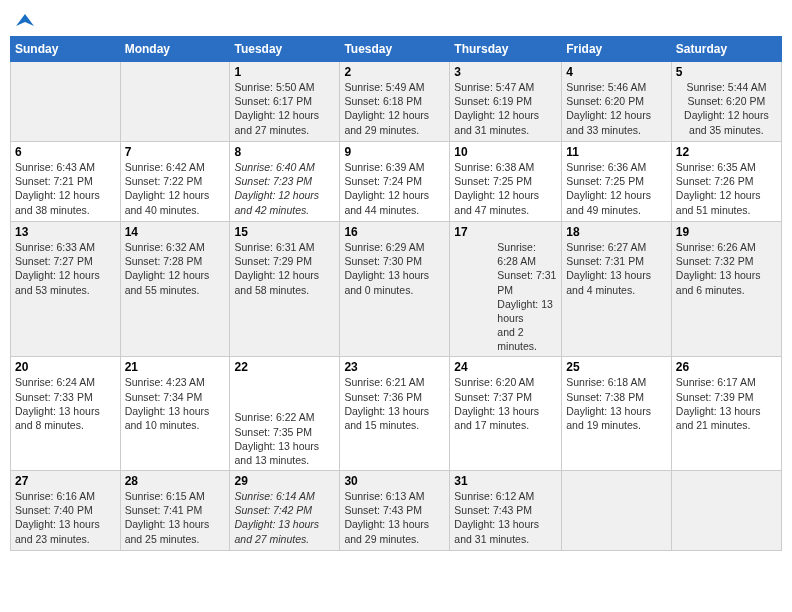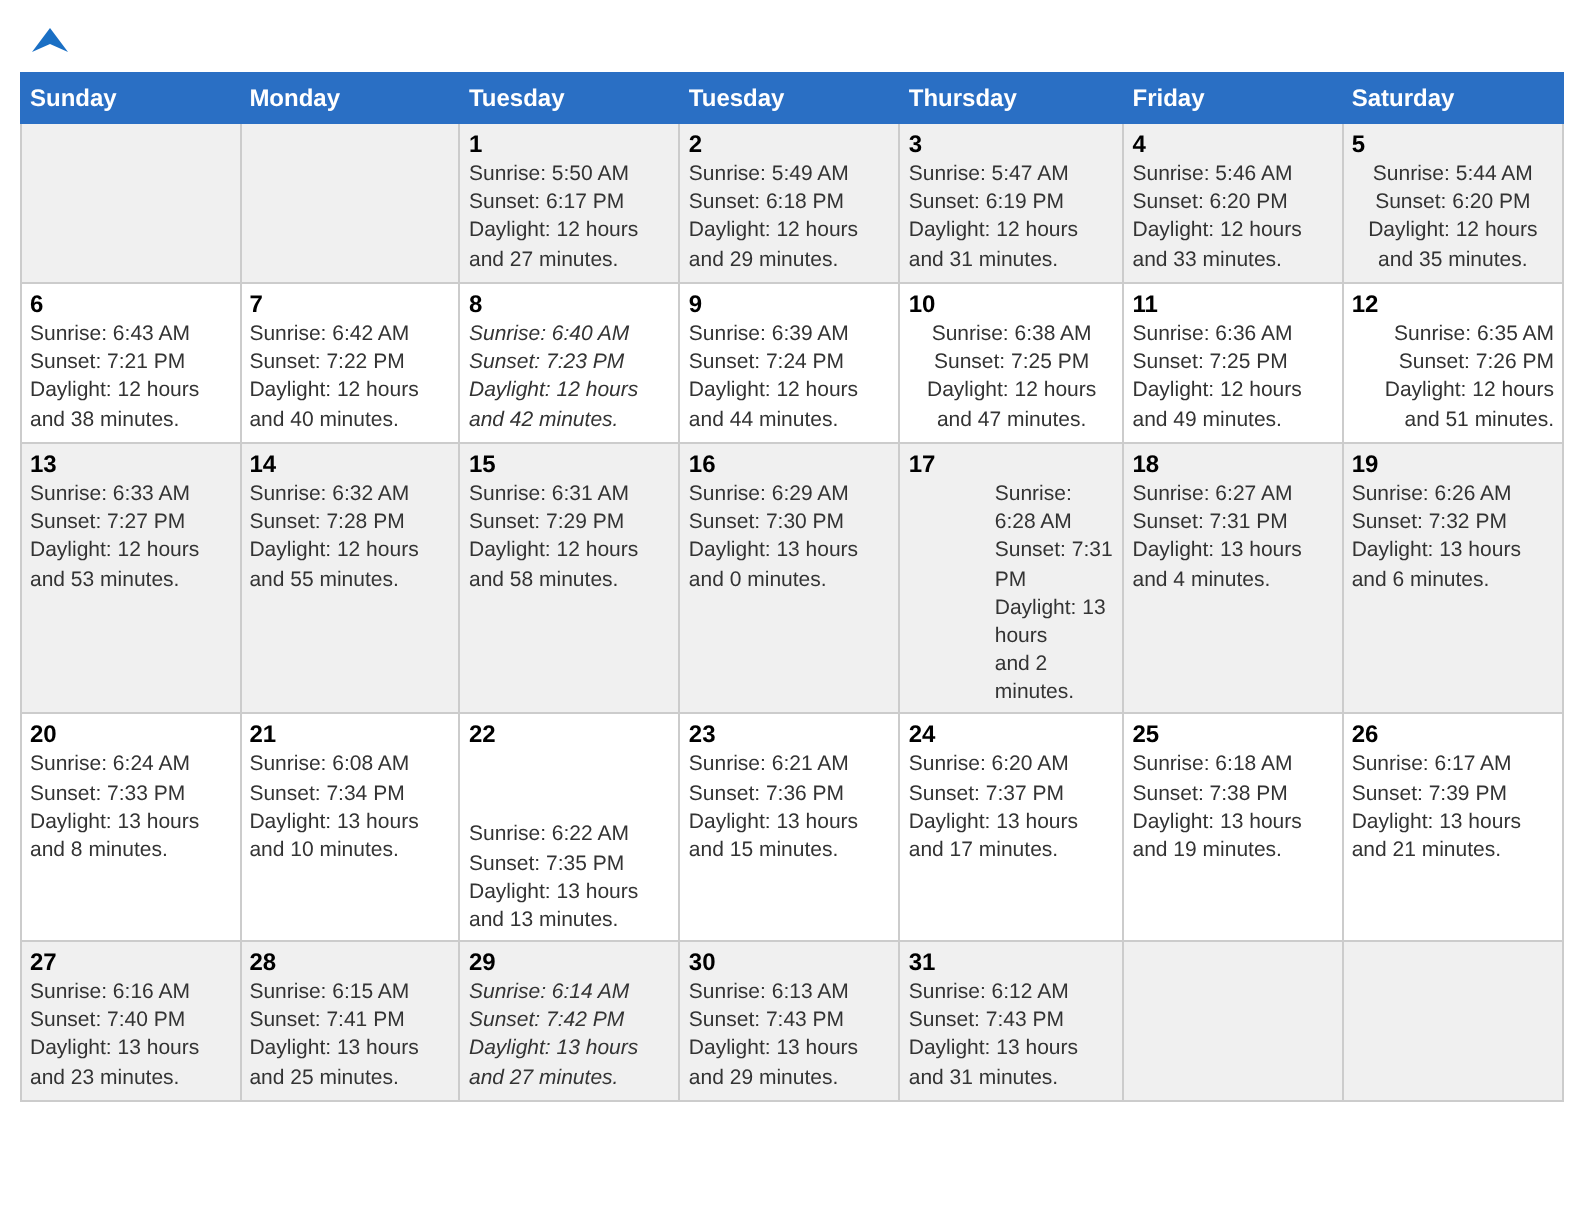--- a/index.html
+++ b/index.html
@@ -197,7 +197,7 @@
         </td>
         <td>
           <span class="day-num">10</span>
-          <div class="day-info" style="white-space: pre-line; text-align: center;">Sunrise: 6:38 AM
+          <div class="day-info" style="white-space: pre-line;">Sunrise: 6:38 AM
 Sunset: 7:25 PM
 Daylight: 12 hours
 and 47 minutes.</div>

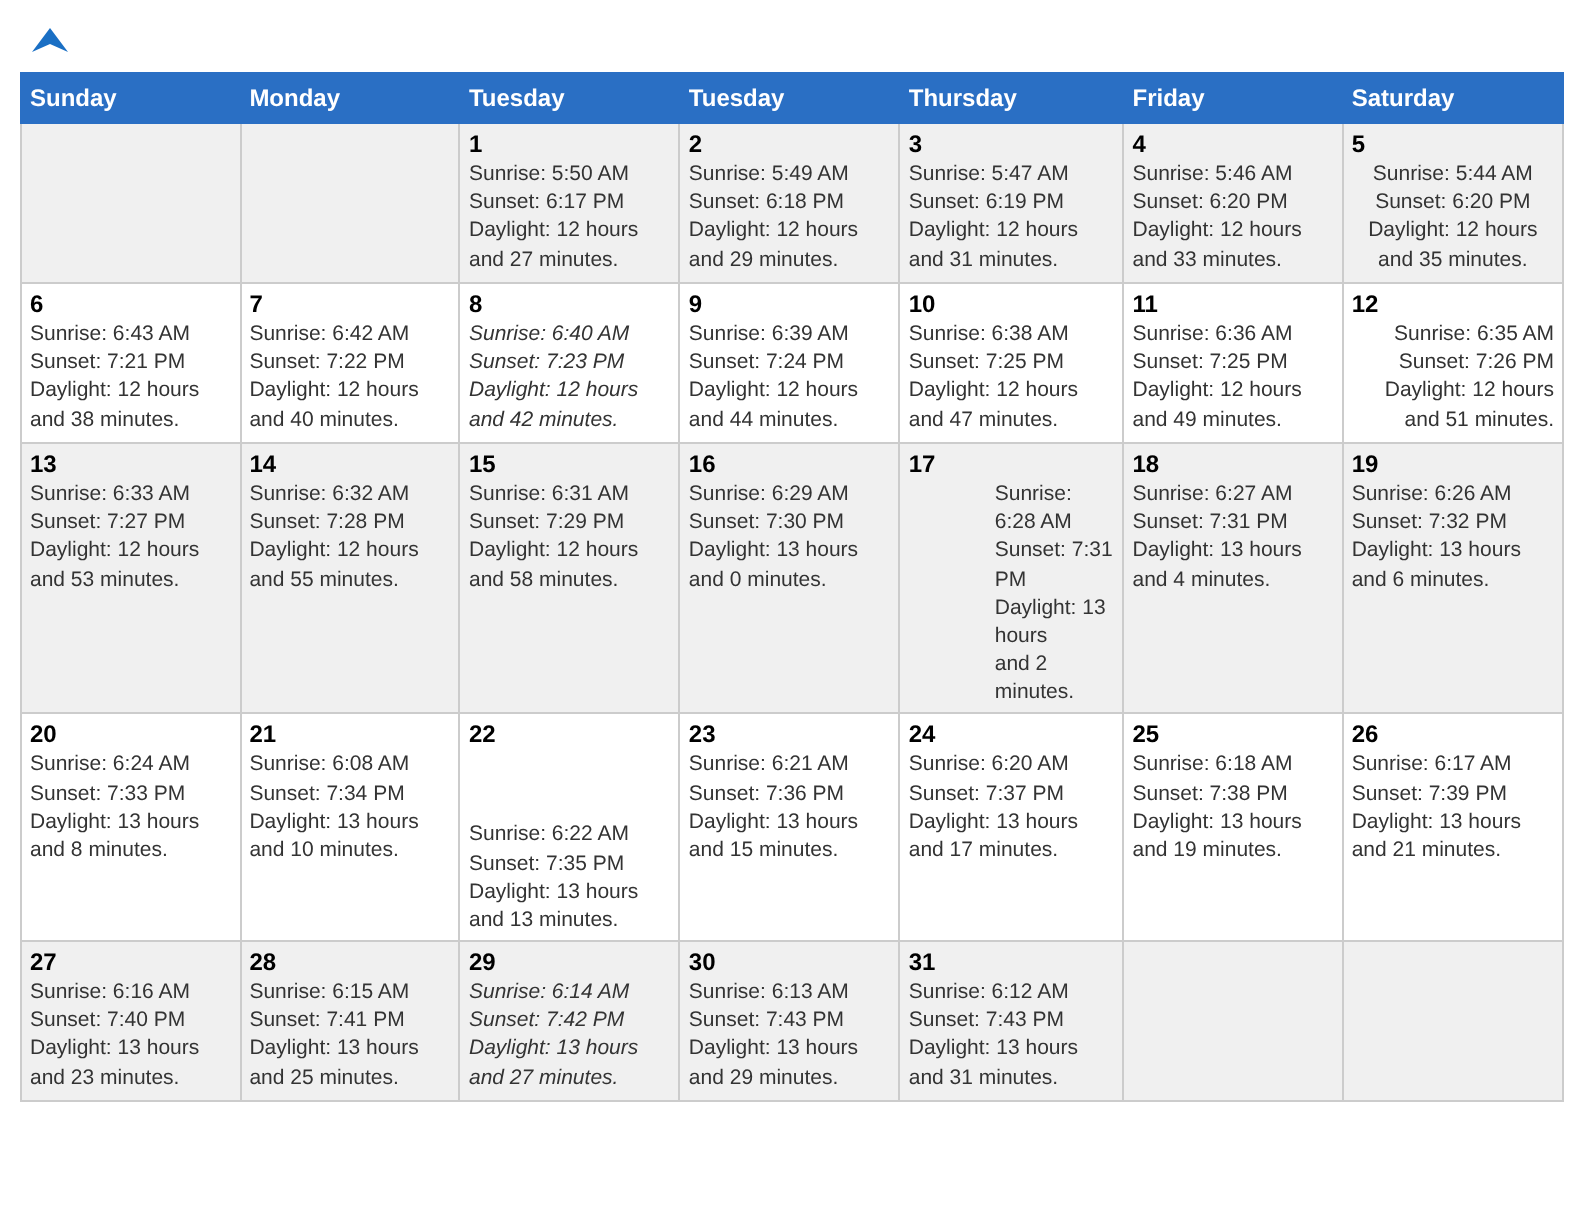--- a/index.html
+++ b/index.html
@@ -211,7 +211,7 @@
         </td>
         <td>
           <span class="day-num">12</span>
-          <div class="day-info" style="white-space: pre-line; text-align: right;">Sunrise: 6:35 AM
+          <div class="day-info" style="white-space: pre-line;">Sunrise: 6:35 AM
 Sunset: 7:26 PM
 Daylight: 12 hours
 and 51 minutes.</div>

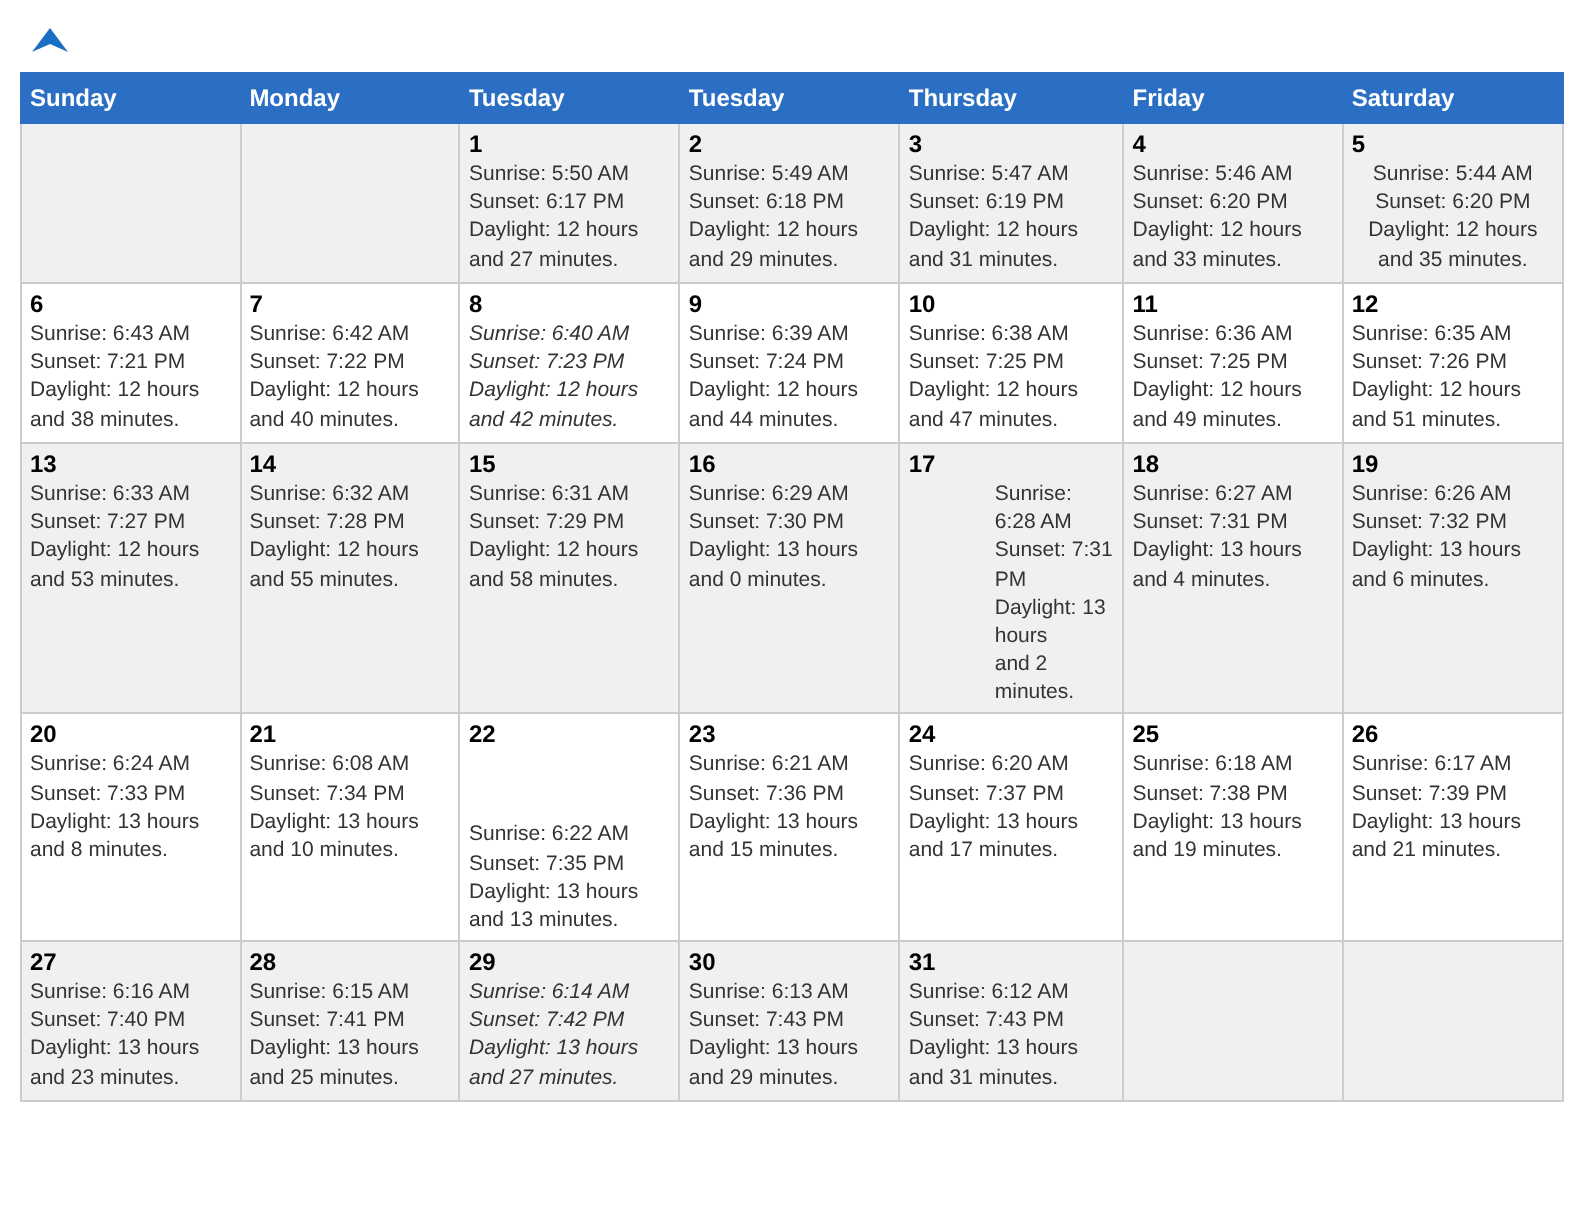--- a/index.html
+++ b/index.html
@@ -278,7 +278,7 @@
         </td>
         <td>
           <span class="day-num">21</span>
-          <div class="day-info" style="white-space: pre-line;">Sunrise: 6:08 AM
+          <div class="day-info" style="white-space: pre-line;">Sunrise: 4:23 AM
 Sunset: 7:34 PM
 Daylight: 13 hours
 and 10 minutes.</div>

